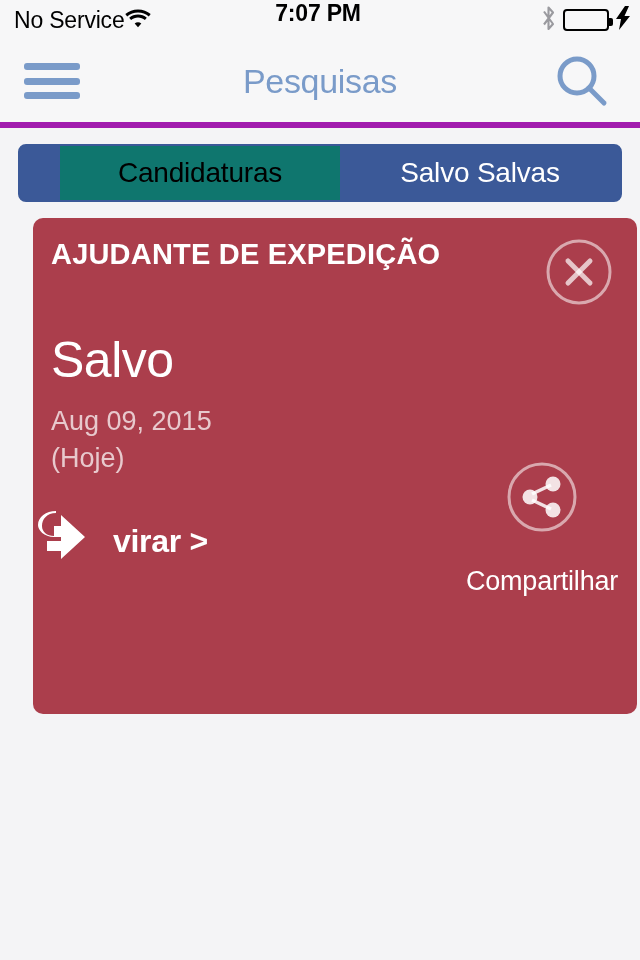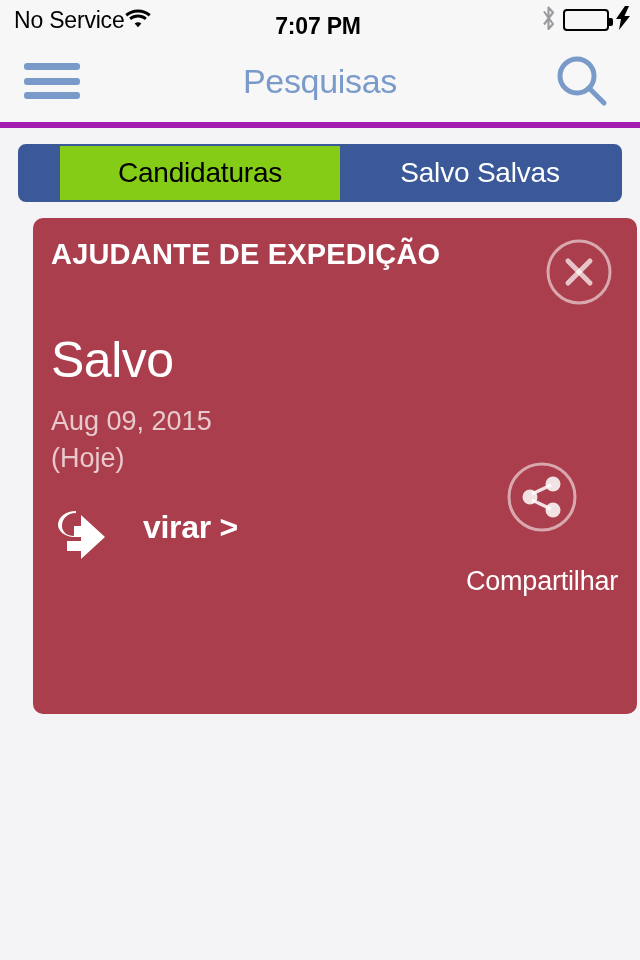--- a/index.html
+++ b/index.html
@@ -25,7 +25,7 @@
   .sb-carrier { font-size:23px; color:#000; letter-spacing:-0.2px; }
   .sb-center {
     position:absolute; left:0; right:4px; top:0; height:40px;
-    display:flex; align-items:flex-end; justify-content:center;
+    display:flex; align-items:flex-start; justify-content:center;
   }
   .sb-time { font-size:23px; font-weight:bold; color:#000; letter-spacing:-0.2px; }
   .sb-right {

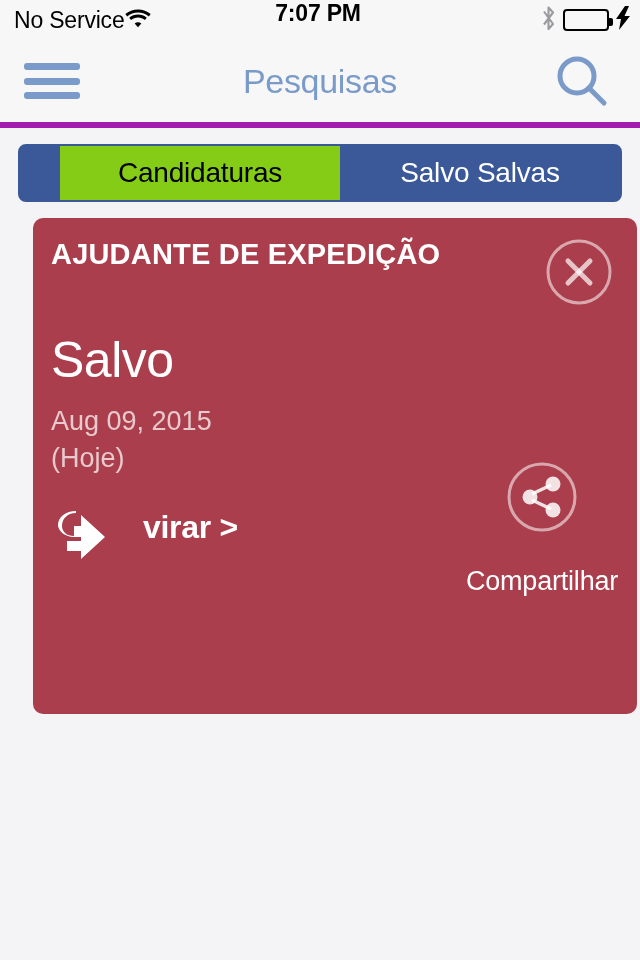--- a/index.html
+++ b/index.html
@@ -76,7 +76,7 @@
     flex:1; display:flex; align-items:center; justify-content:center;
     font-size:28px; cursor:pointer; letter-spacing:-0.2px;
   }
-  .seg.inactive { background:#84cc16; color:#000000;margin-left:40px; }
+  .seg.inactive { background:#0f766e; color:#000000;margin-left:40px; }
   .seg.active   { background:#3b5998; color:#ffffff; }
 
   

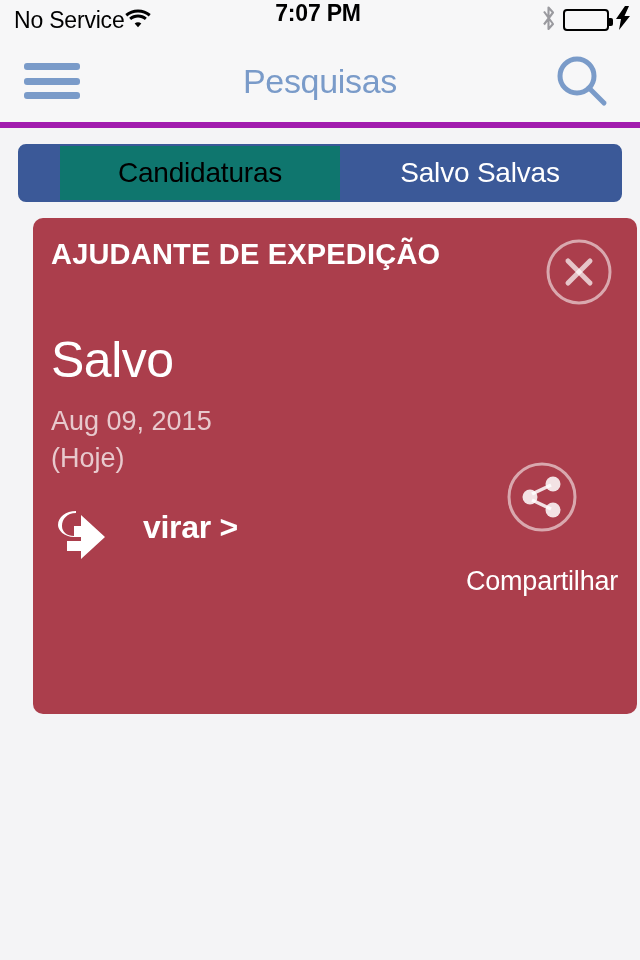--- a/index.html
+++ b/index.html
@@ -107,8 +107,8 @@
     font-size:27px; color:rgba(255,255,255,0.72); line-height:1.38;
   }
   .card-flip {
-    position:absolute; left:24px; top:291px;
-    display:flex; align-items:flex-start; gap:24px; cursor:pointer;
+    position:absolute; left:4px; top:291px;
+    display:flex; align-items:center; gap:14px; cursor:pointer;
   }
   .flip-label { font-size:32px; color:#fff; font-weight:bold; letter-spacing:-0.3px; }
   .card-share {

